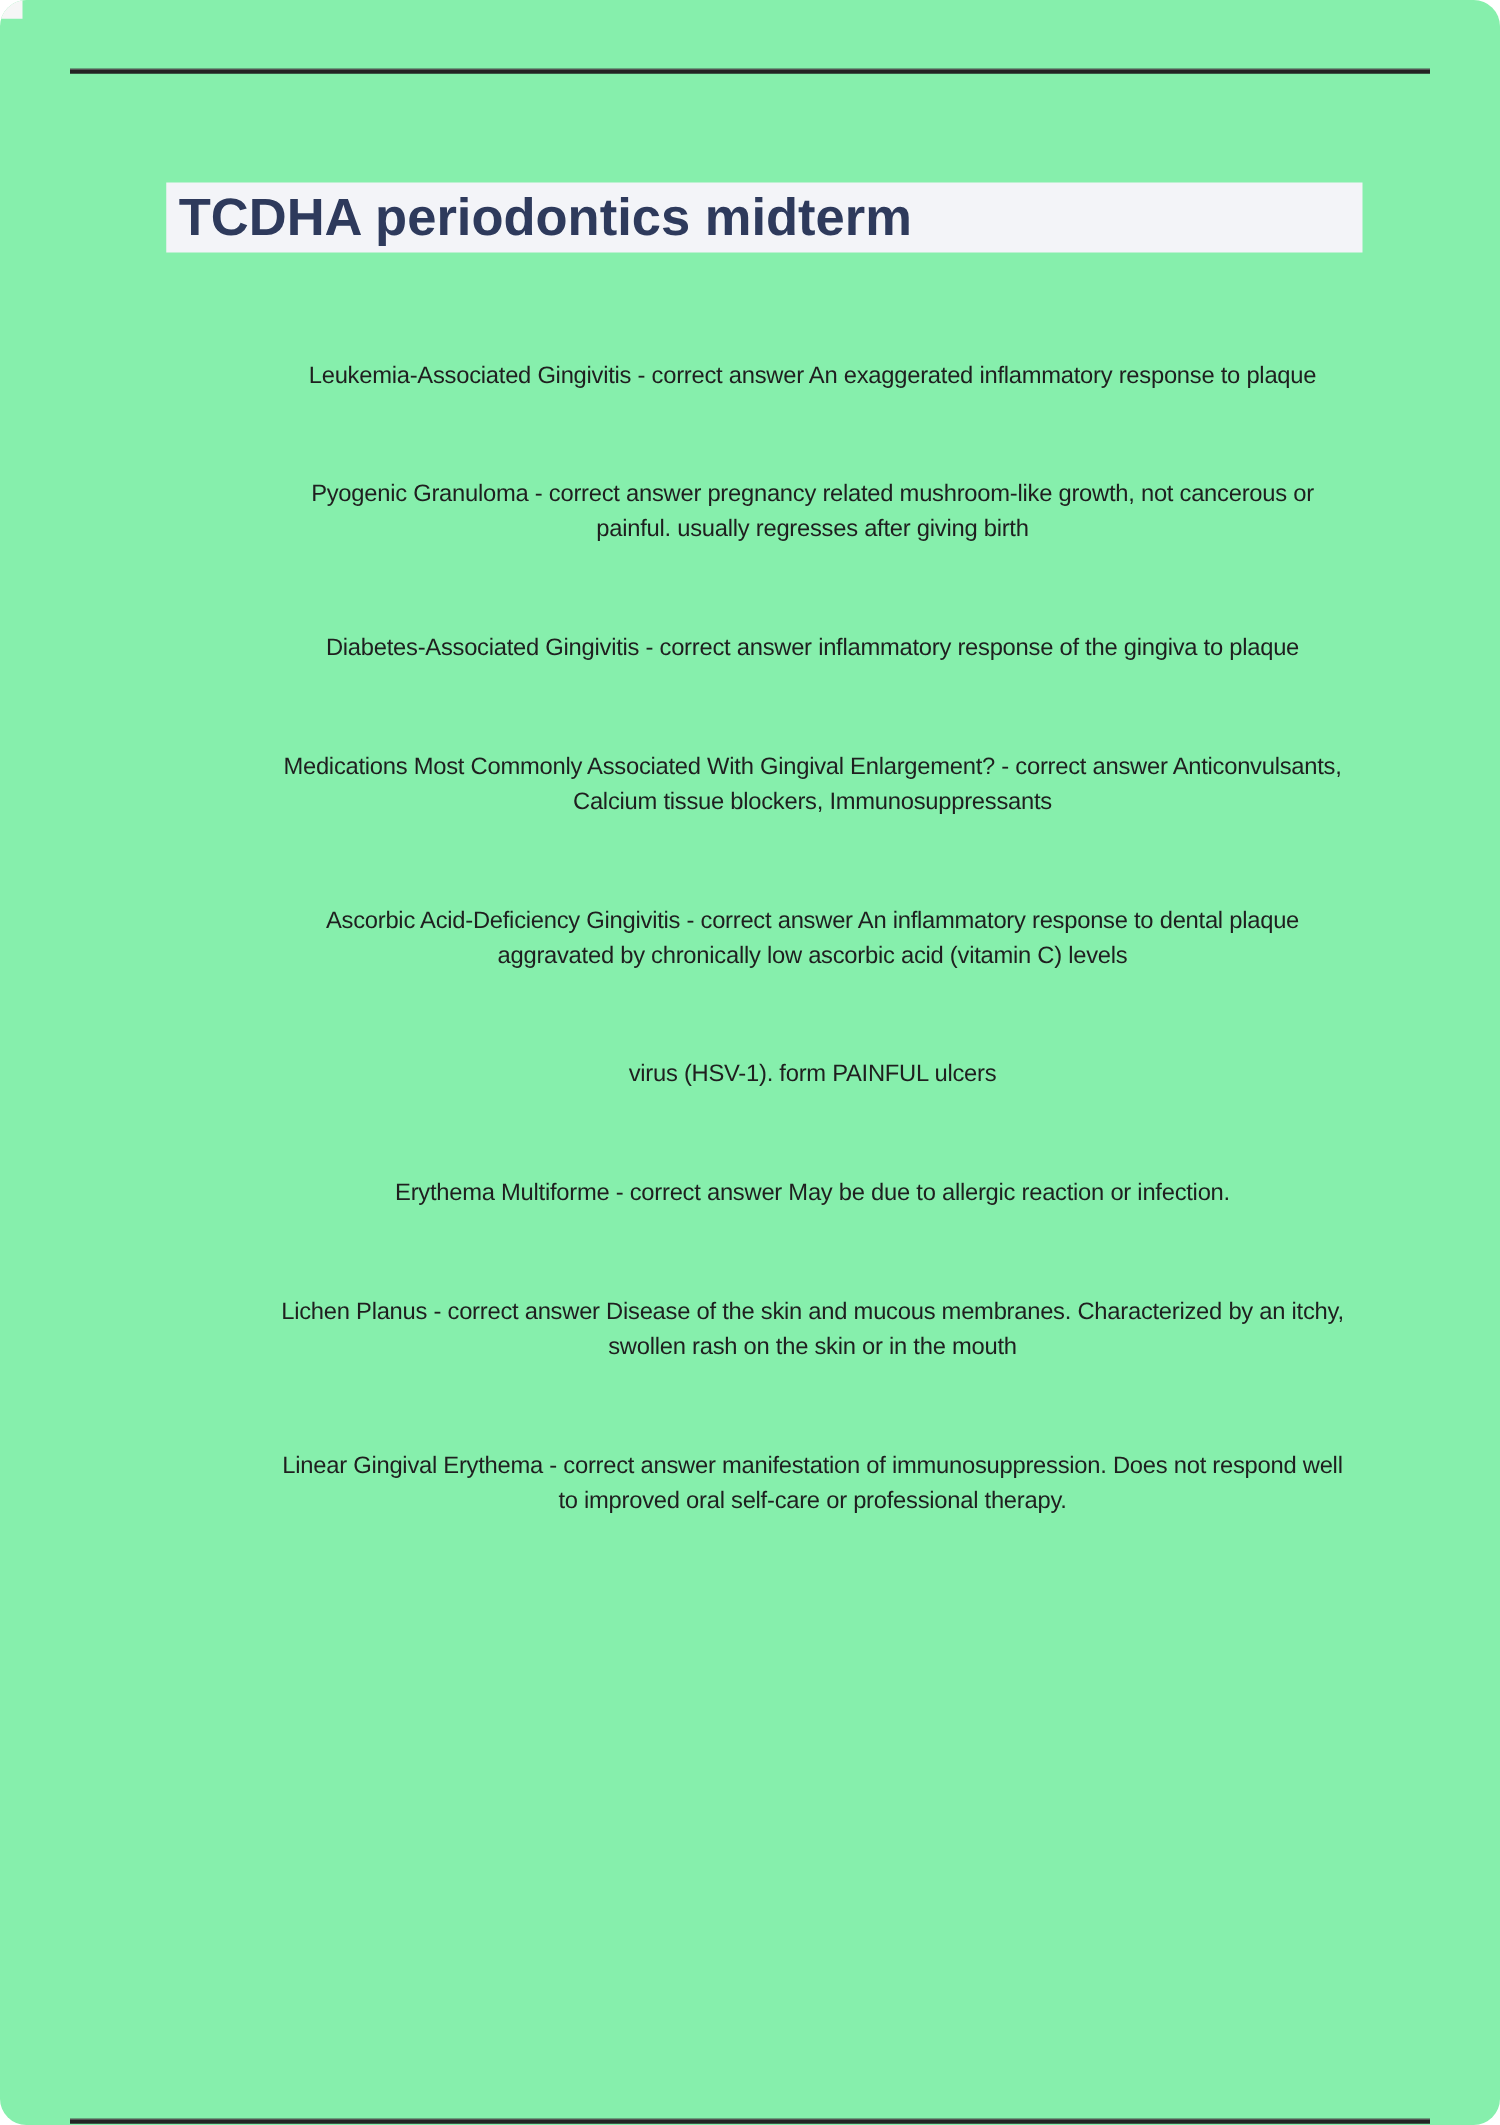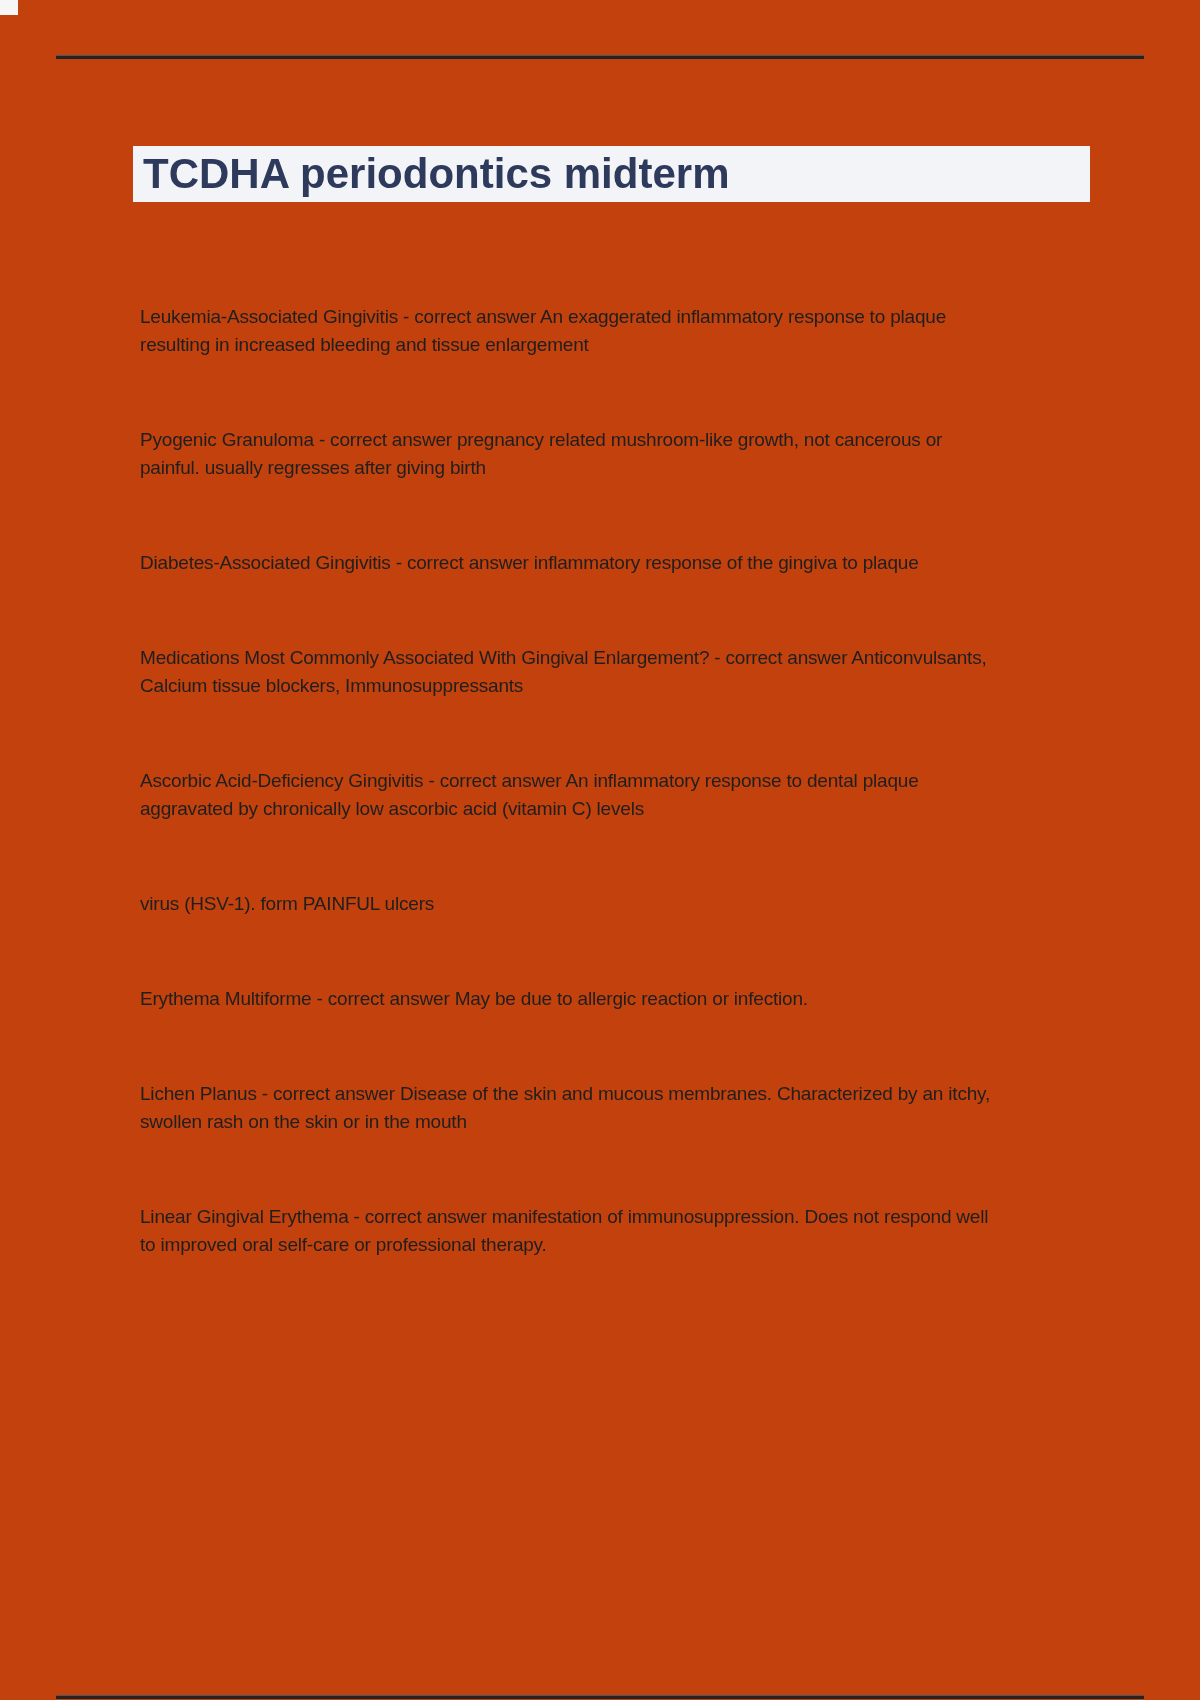--- a/index.html
+++ b/index.html
@@ -11,9 +11,10 @@
     position: relative;
     width: 1200px;
     height: 1700px;
-    background: #c2410c;
+    background: #86efac;
     overflow: hidden;
     font-family: "Liberation Sans", sans-serif;
+    border-radius: 21px;
   }
   .corner-artifact {
     position: absolute;

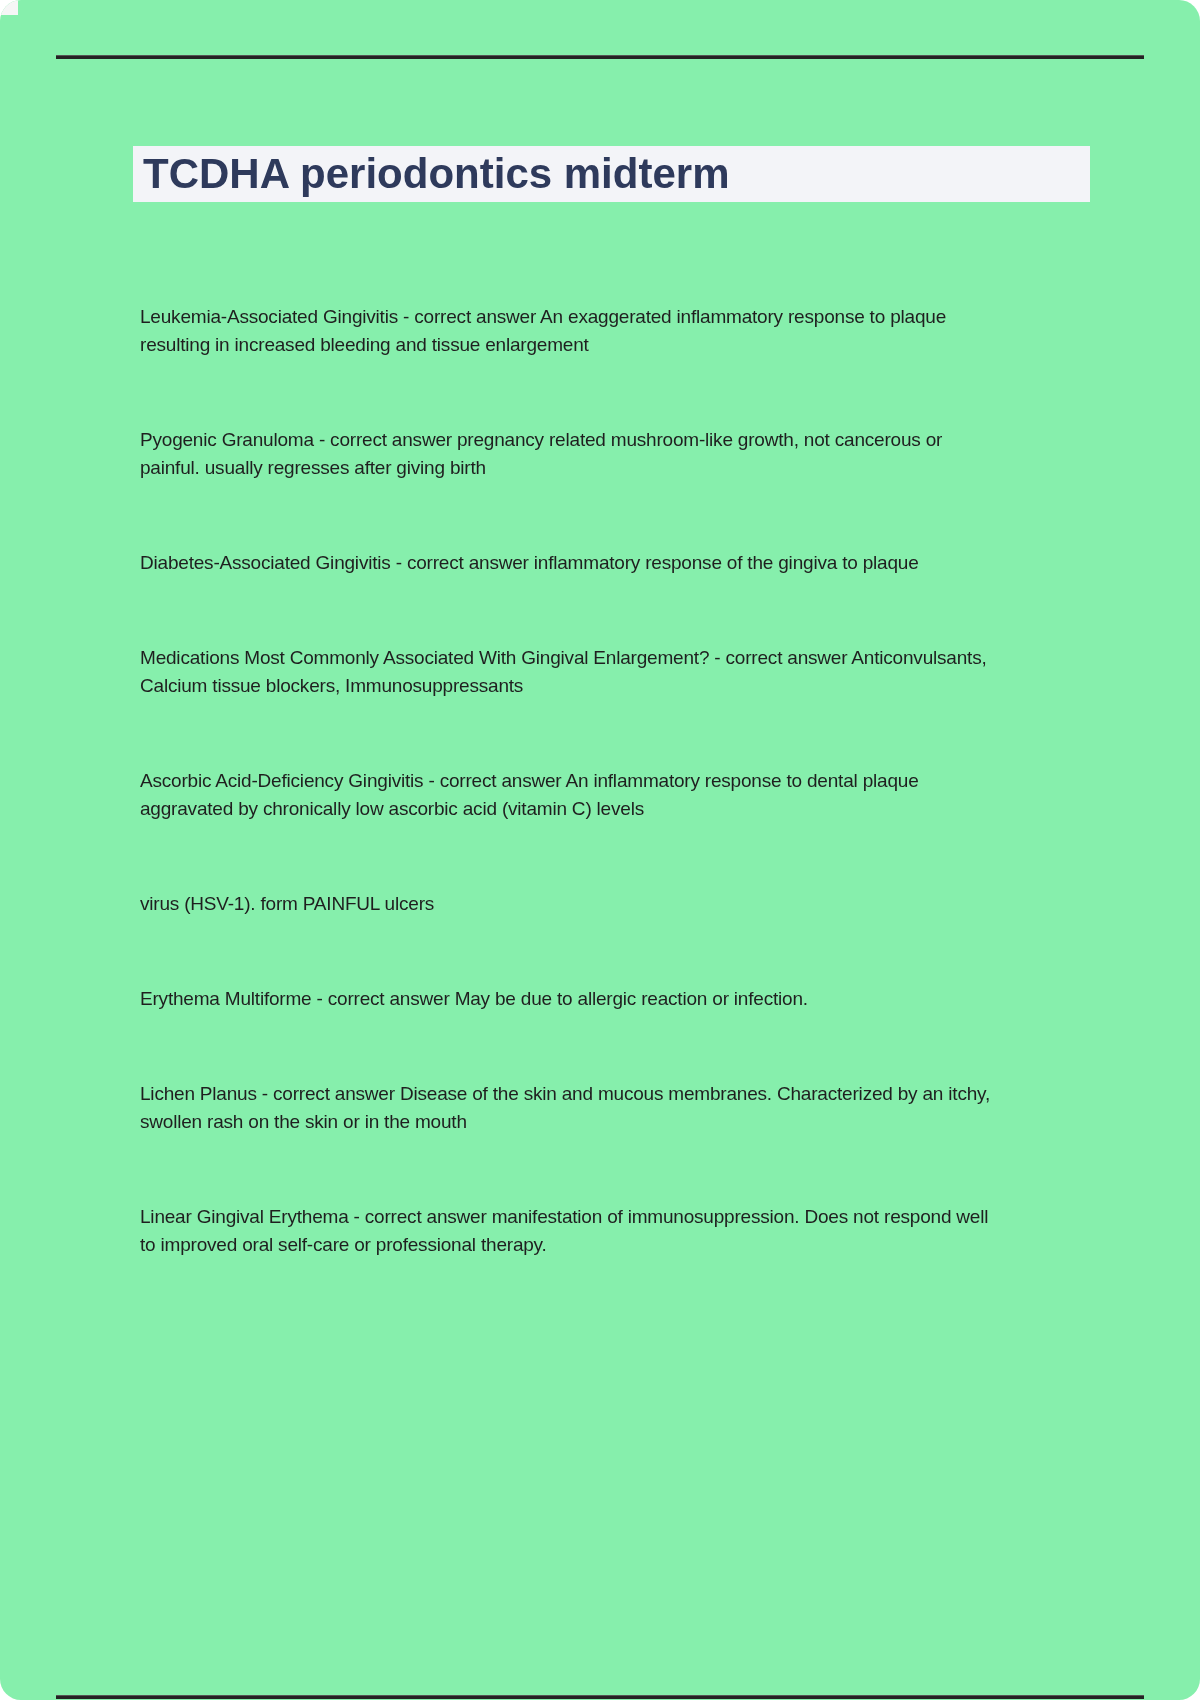--- a/index.html
+++ b/index.html
@@ -57,7 +57,8 @@
     width: 1020px;
   }
   .qa-card {
-    margin: 16px 0 67px 0;
+    margin: 0 0 67px 0;
+    text-align: center;
   }
   .qa-line {
     font-size: 19px;

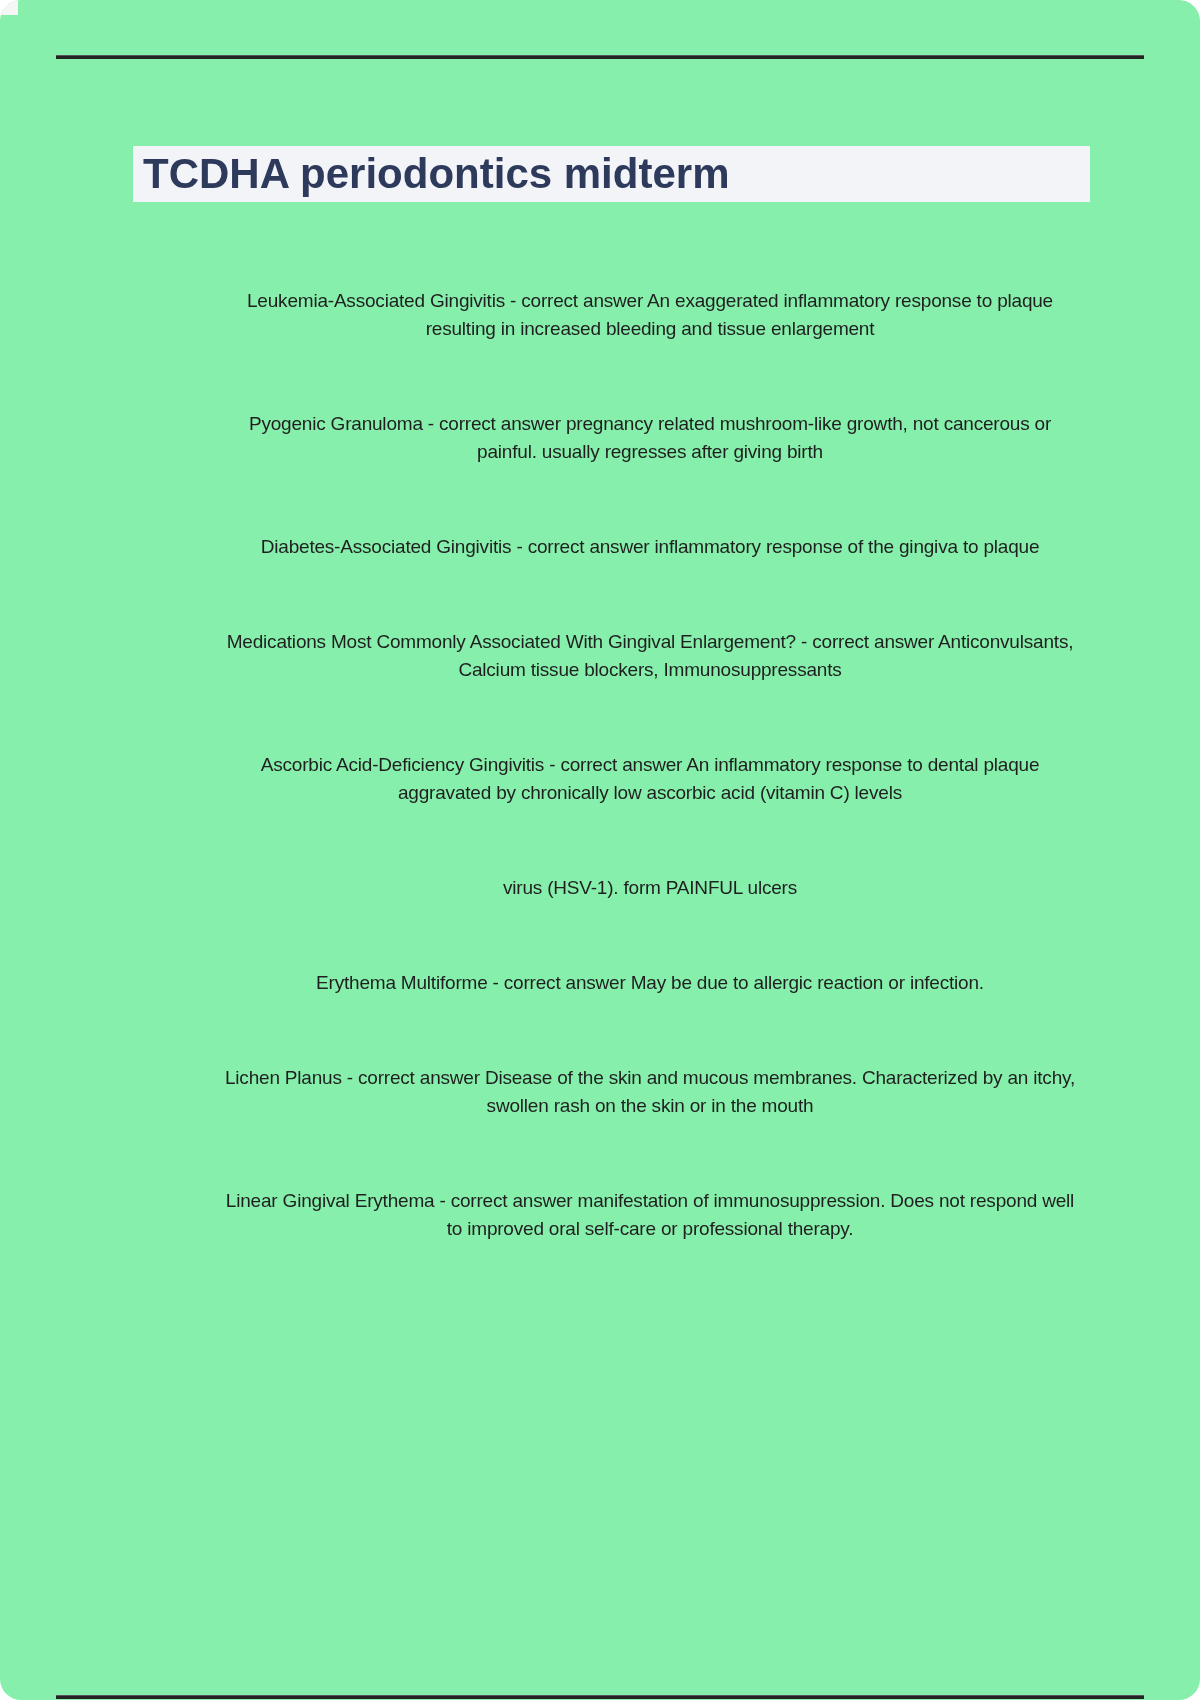--- a/index.html
+++ b/index.html
@@ -80,7 +80,6 @@
   <main class="qa-list" id="qa-list">
       <article class="qa-card">
         <div class="qa-line">Leukemia-Associated Gingivitis - correct answer An exaggerated inflammatory response to plaque</div>
-        <div class="qa-line">resulting in increased bleeding and tissue enlargement</div>
       </article>
       <article class="qa-card">
         <div class="qa-line">Pyogenic Granuloma - correct answer pregnancy related mushroom-like growth, not cancerous or</div>

